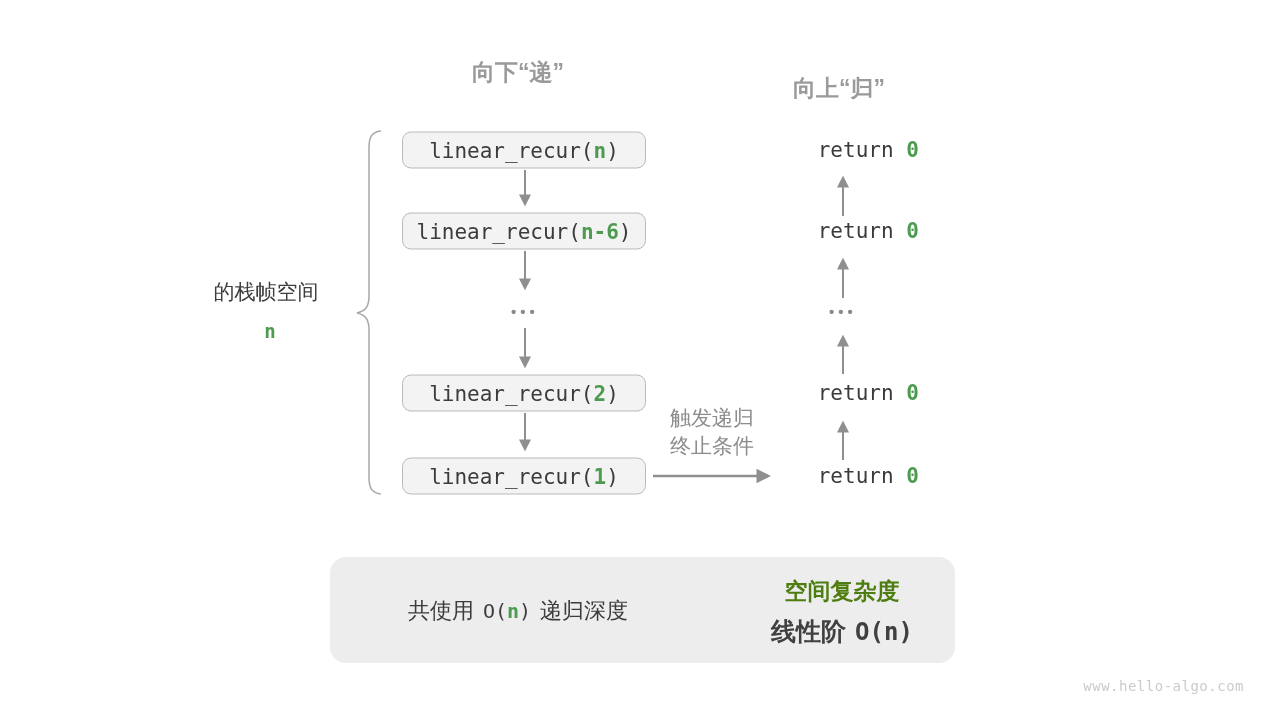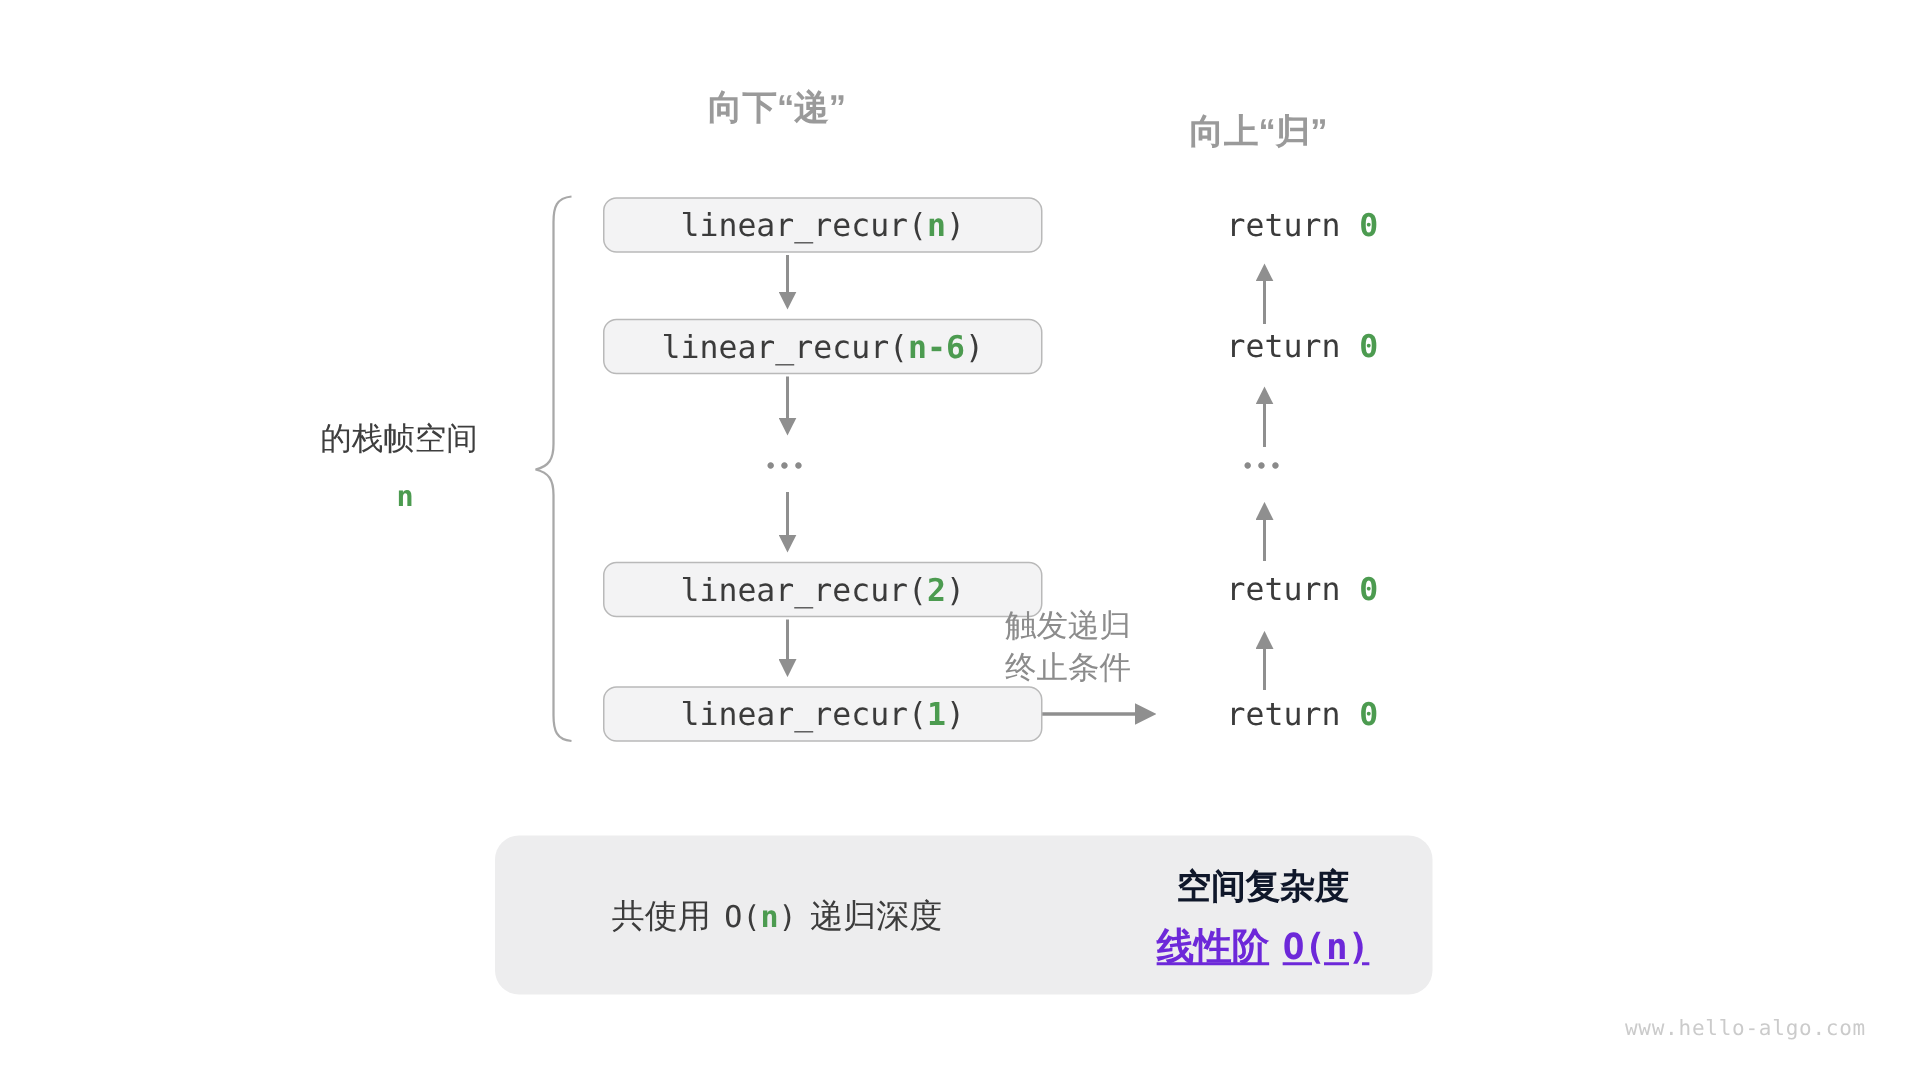--- a/index.html
+++ b/index.html
@@ -13,7 +13,7 @@
 
   .col-header{font-size:23px;font-weight:bold;color:#9a9a9a;white-space:nowrap;}
 
-  .call-box{left:402px;width:293px;height:37px;background:#f3f3f4;border:1.5px solid #b9b9b9;
+  .call-box{left:402px;width:244px;height:37px;background:#f3f3f4;border:1.5px solid #b9b9b9;
             border-radius:9px;display:flex;align-items:center;justify-content:center;
             font-size:21px;color:#3b3b3b;box-sizing:border-box;white-space:pre;}
   .green{color:#4c9b50;font-weight:bold;}

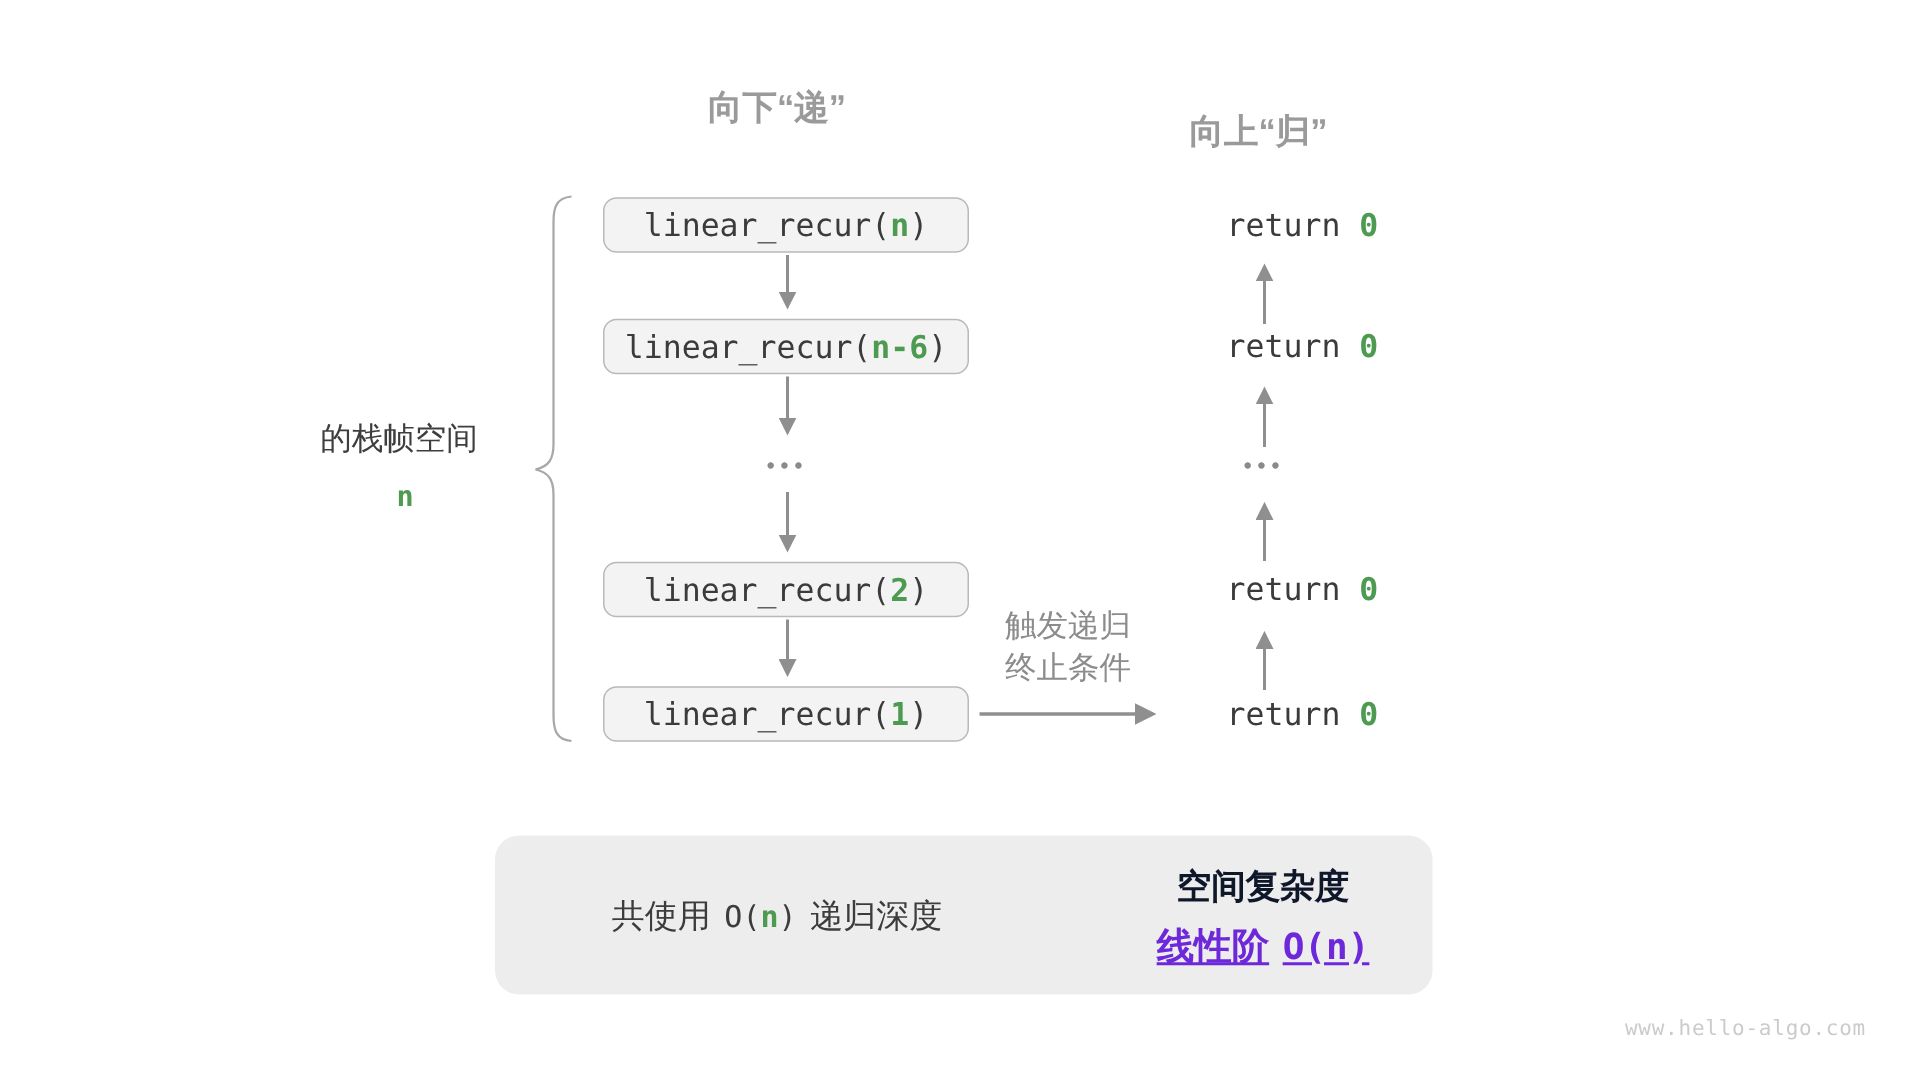--- a/index.html
+++ b/index.html
@@ -30,7 +30,7 @@
   .sum-left{font-size:22px;color:#3c3c3c;line-height:39px;text-align:center;white-space:nowrap;}
   .sum-left .mono{font-size:20px;}
   .gap-l{margin-left:9px;}
-  .sum-title{font-size:23px;font-weight:bold;color:#0f172a;white-space:nowrap;}
+  .sum-title{font-size:23px;font-weight:bold;color:#4d7c0f;white-space:nowrap;}
   .sum-value{font-size:25px;font-weight:bold;color:#6d28d9;white-space:nowrap;text-decoration:underline;}
   .sum-value .mono{font-size:24px;font-weight:bold;}
 

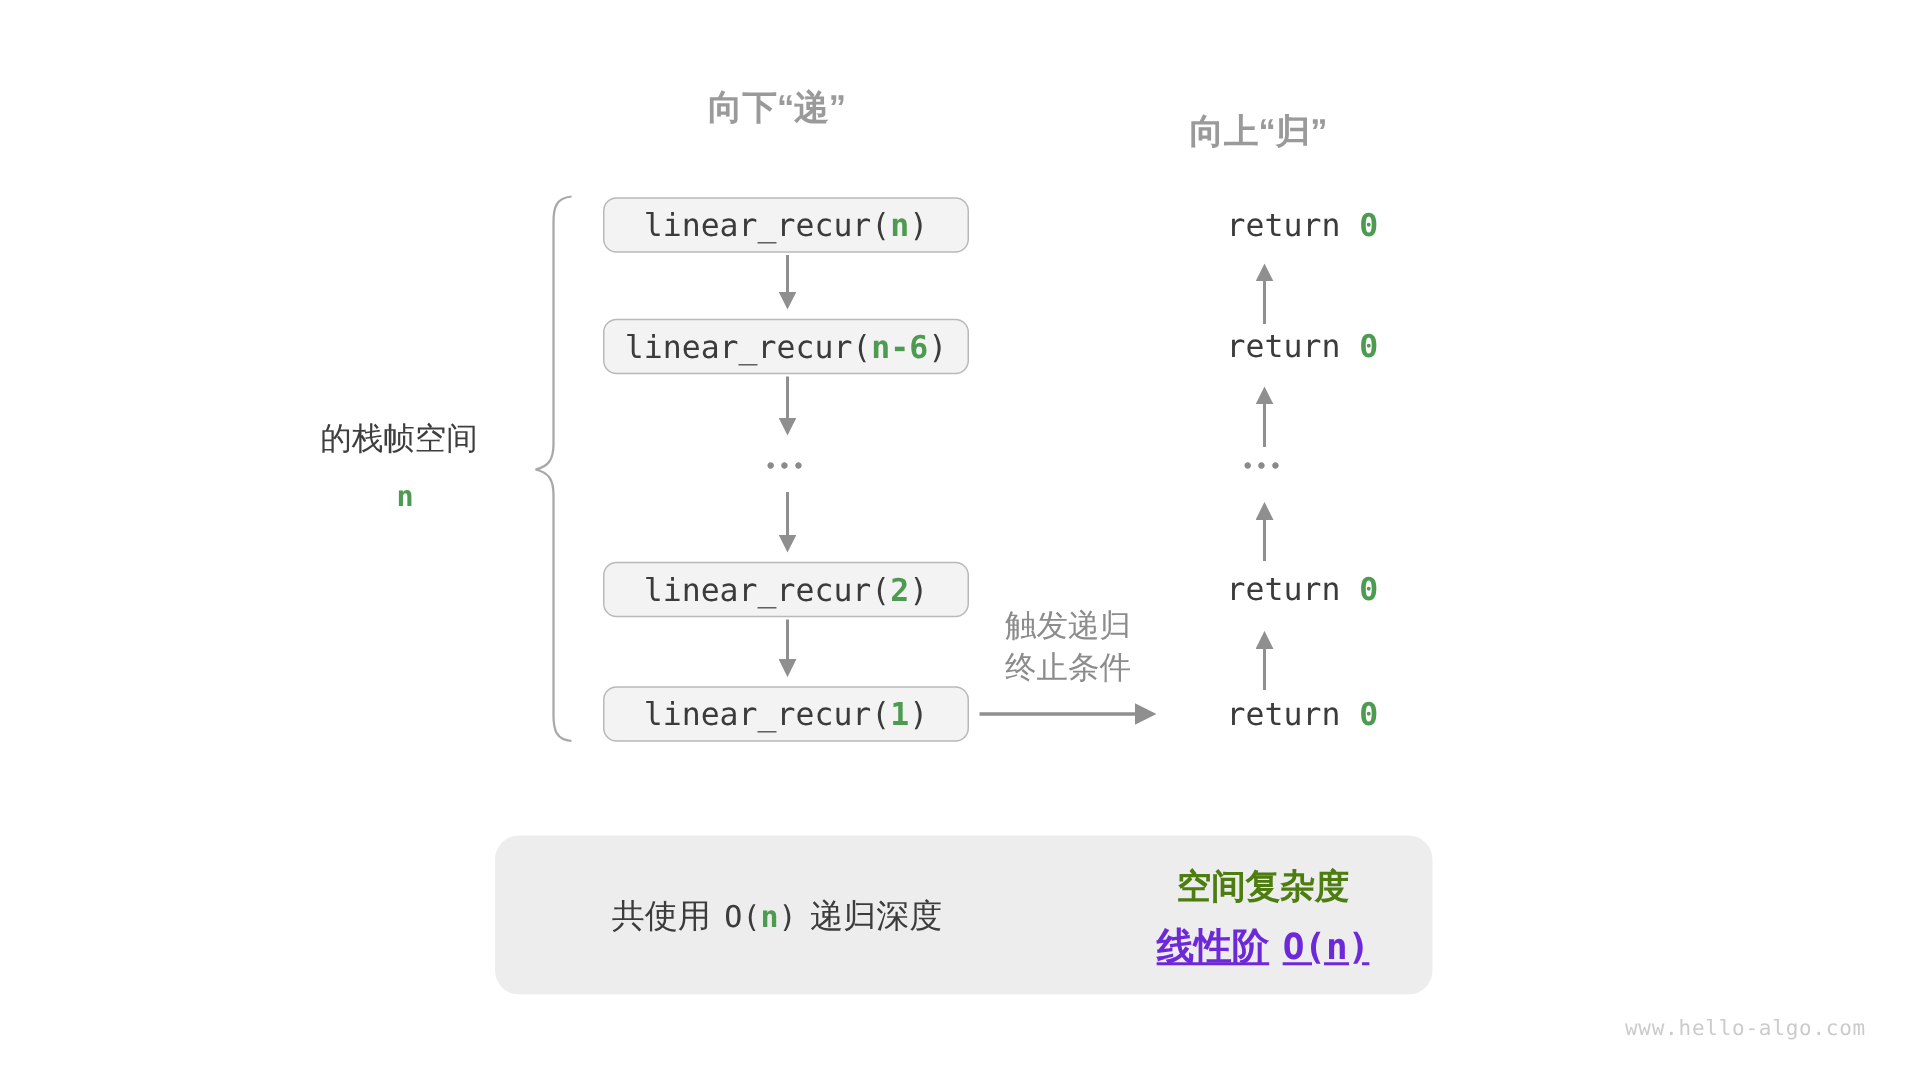--- a/index.html
+++ b/index.html
@@ -31,7 +31,7 @@
   .sum-left .mono{font-size:20px;}
   .gap-l{margin-left:9px;}
   .sum-title{font-size:23px;font-weight:bold;color:#4d7c0f;white-space:nowrap;}
-  .sum-value{font-size:25px;font-weight:bold;color:#6d28d9;white-space:nowrap;text-decoration:underline;}
+  .sum-value{font-size:25px;font-weight:bold;color:#404040;white-space:nowrap;}
   .sum-value .mono{font-size:24px;font-weight:bold;}
 
   .watermark{right:36px;top:678px;font-size:14px;color:#cbcbcb;letter-spacing:0.5px;}

